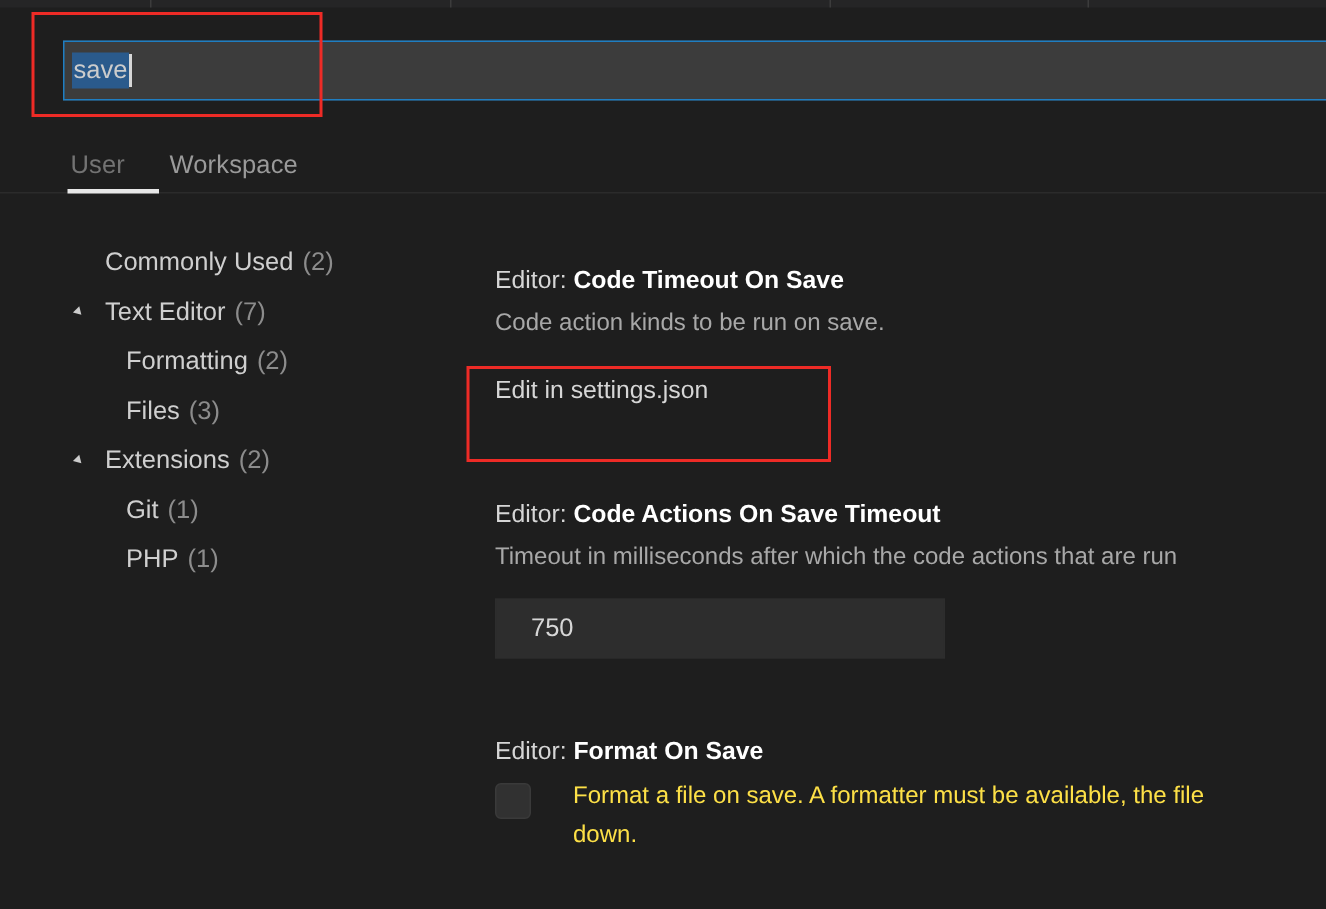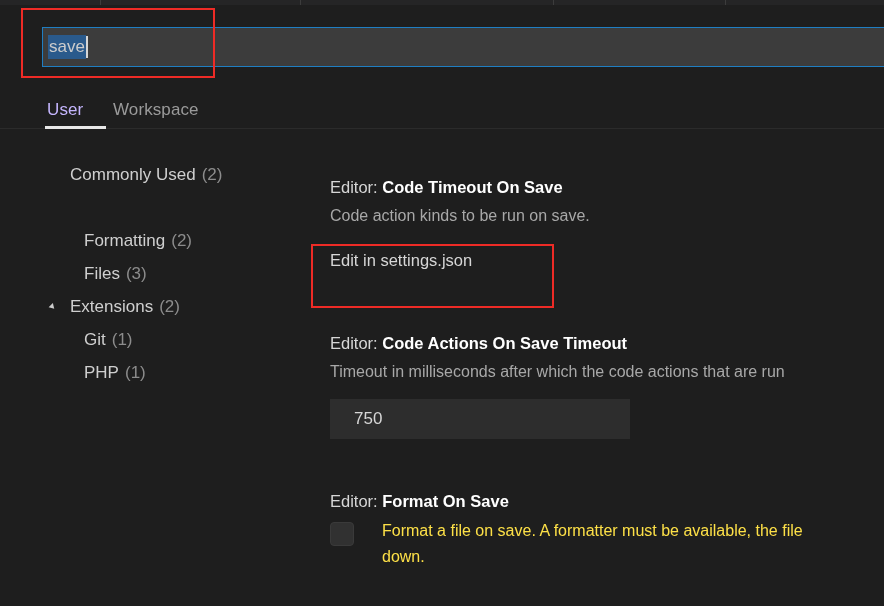--- a/index.html
+++ b/index.html
@@ -102,7 +102,7 @@
     font-size: 17px;
     letter-spacing: 0.1px;
   }
-  .tab-user  { left: 47px; color: #c4b5fd; }
+  .tab-user  { left: 47px; color: #737373; }
   .tab-work  { left: 113px; color: #9a9a9a; }
 
   .tab-underline {

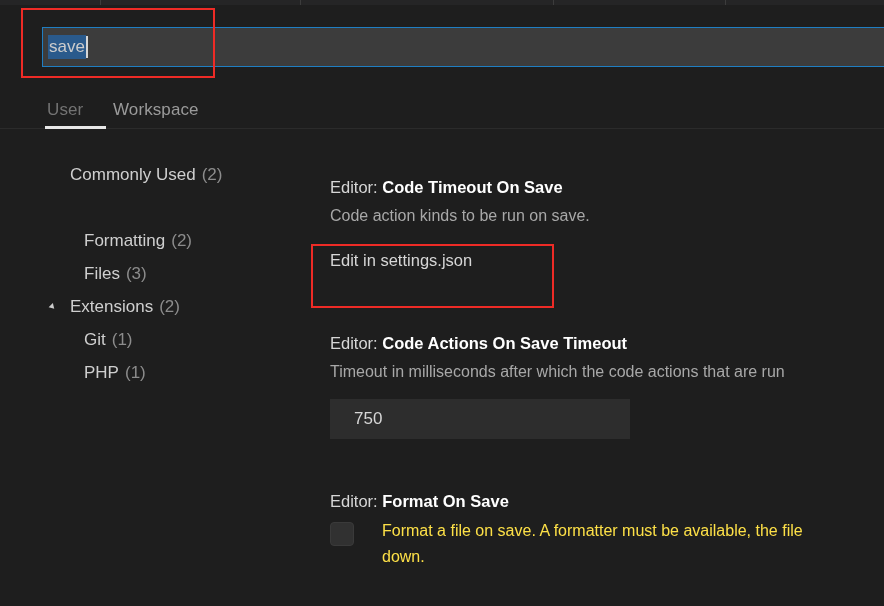--- a/index.html
+++ b/index.html
@@ -253,6 +253,11 @@
       <span class="toc-count">(2)</span>
     </div>
 
+    <div class="toc-item" style="left:70px; top:41px">
+      <span class="twisty"></span>
+      <span class="toc-label">Text Editor</span>
+      <span class="toc-count">(7)</span>
+    </div>
 
     <div class="toc-item" style="left:84px; top:74px">
       <span class="toc-label">Formatting</span>

